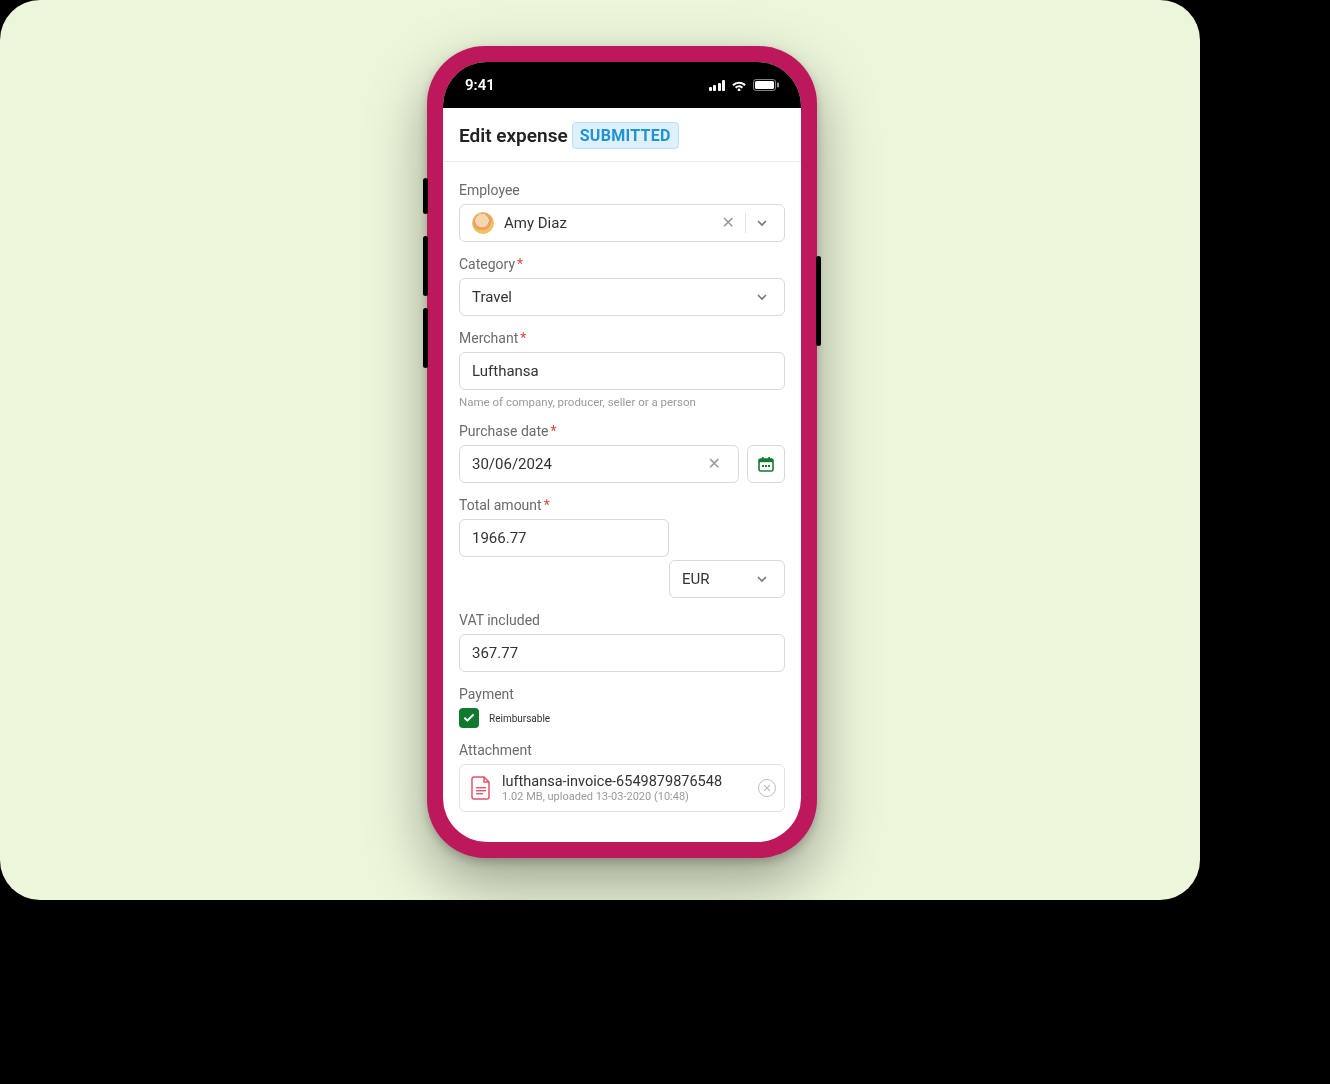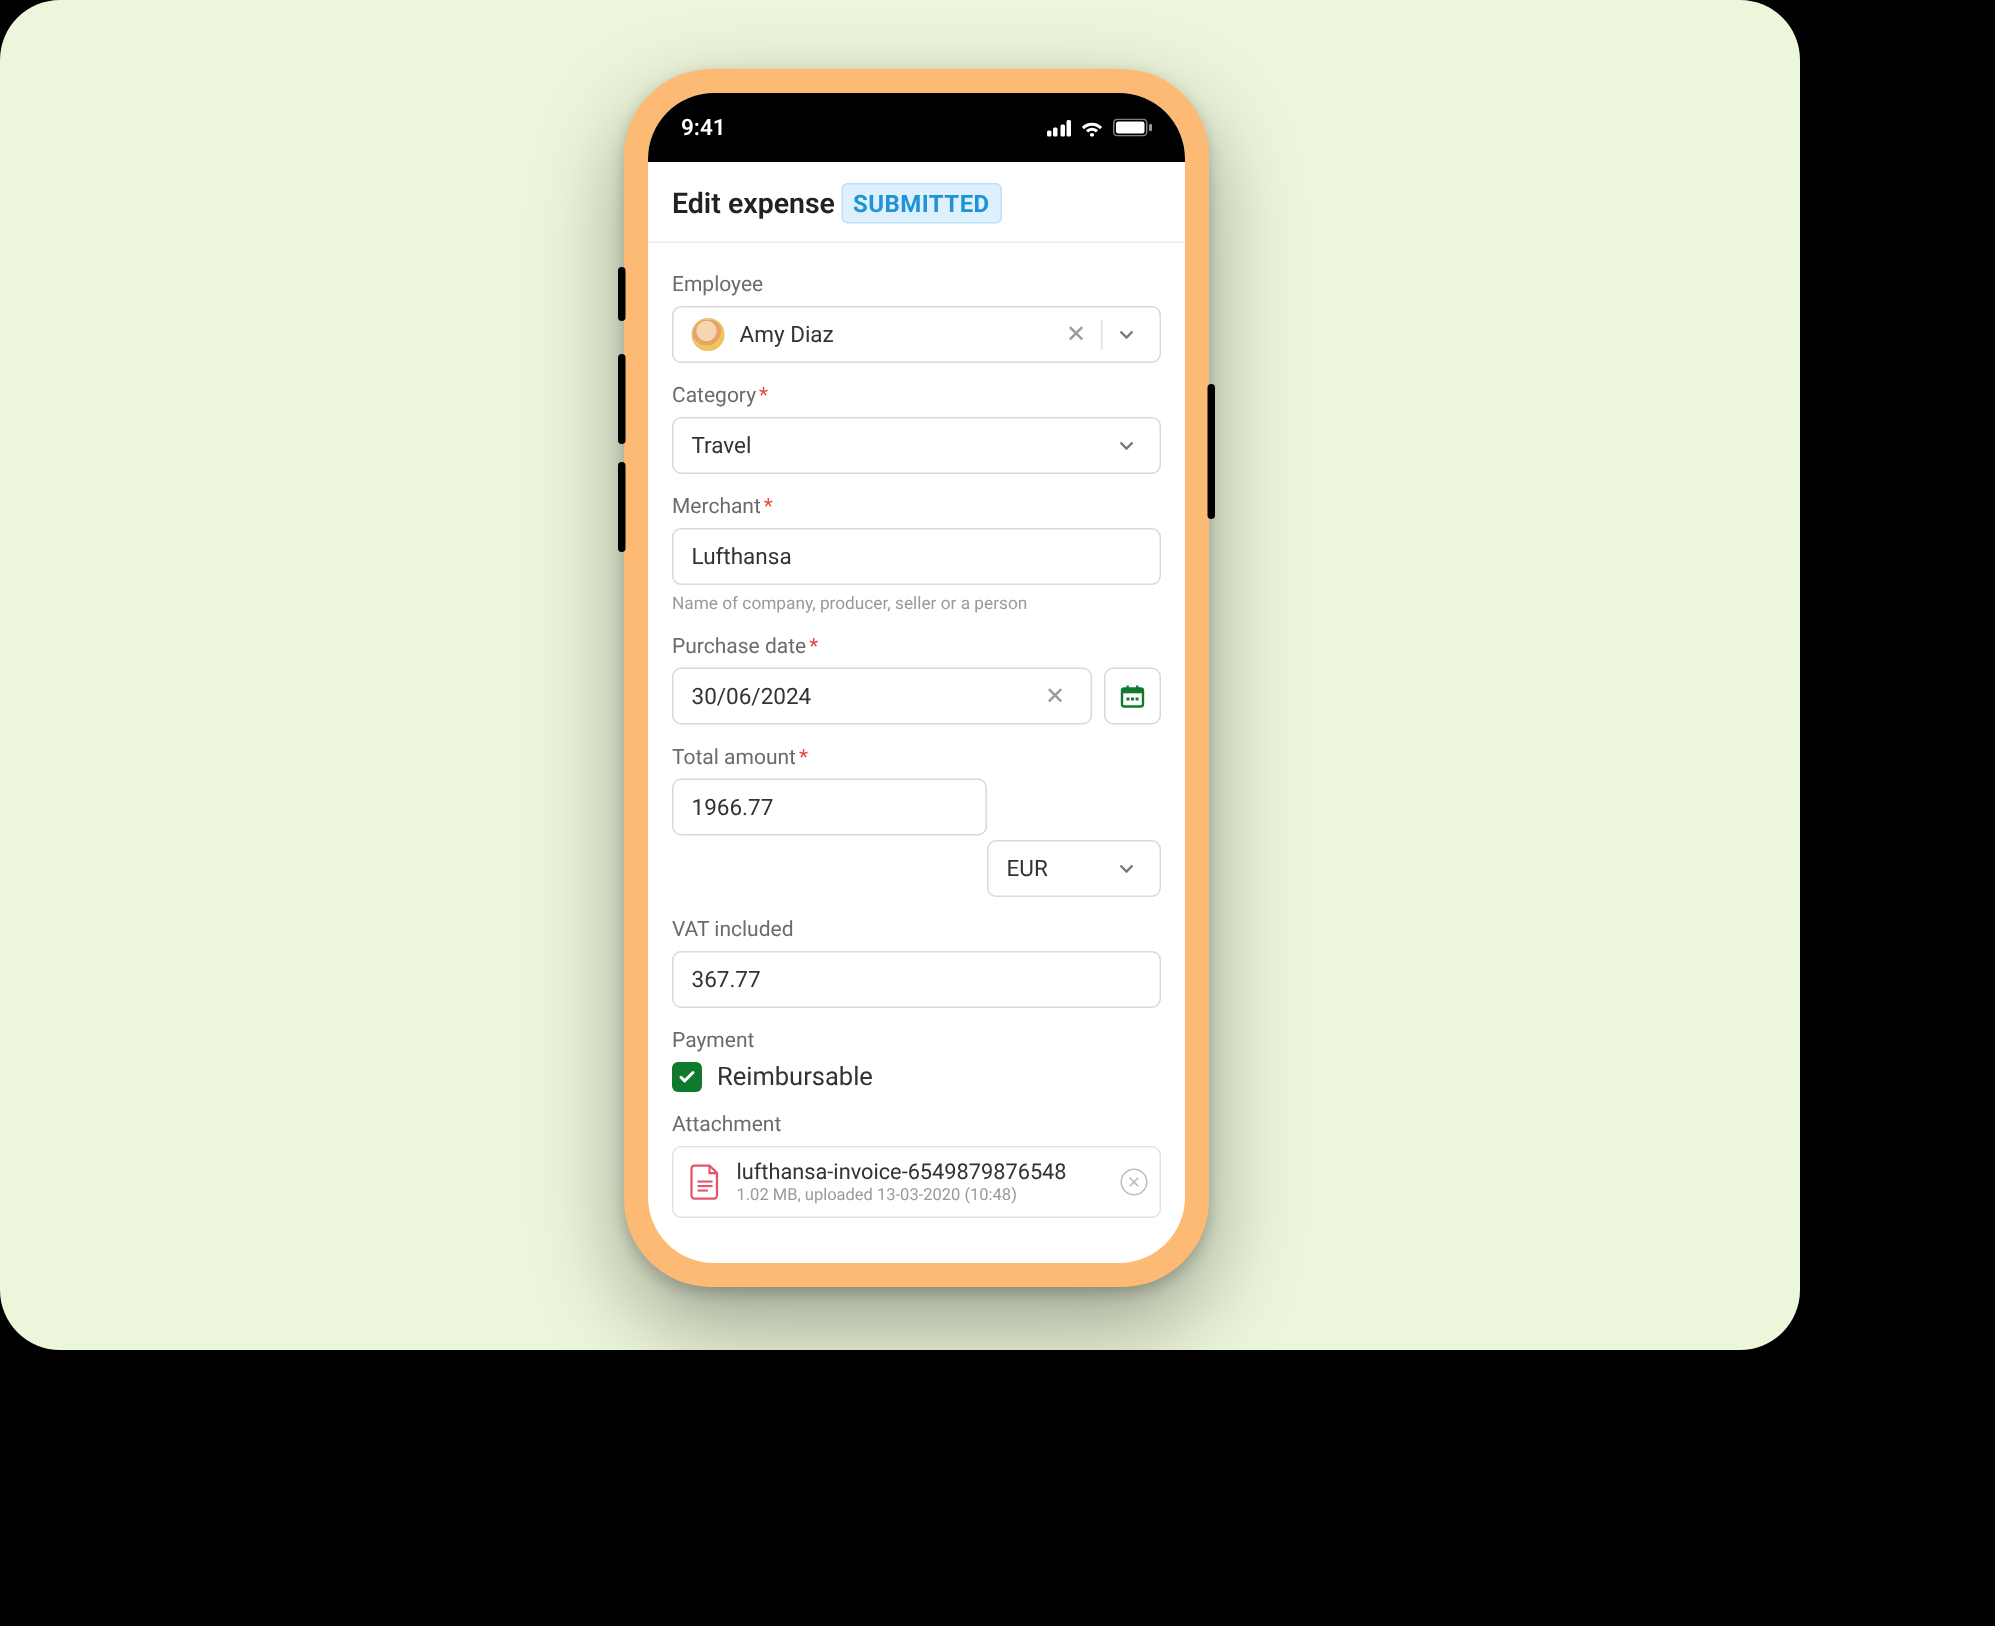--- a/index.html
+++ b/index.html
@@ -9,8 +9,8 @@
     background: #ecf6da; border-radius: 40px;
   }
   .phone {
-    position: absolute; left: 416px; top: 46px; width: 390px; height: 812px;
-    background: #fdba74; border-radius: 58px; padding: 16px;
+    position: absolute; left: 427px; top: 46px; width: 390px; height: 812px;
+    background: #be185d; border-radius: 58px; padding: 16px;
     box-shadow: 0 25px 60px rgba(0,0,0,0.35), 0 4px 10px rgba(0,0,0,0.2);
   }
   .side-btn { position: absolute; background:#000; border-radius:4px; }

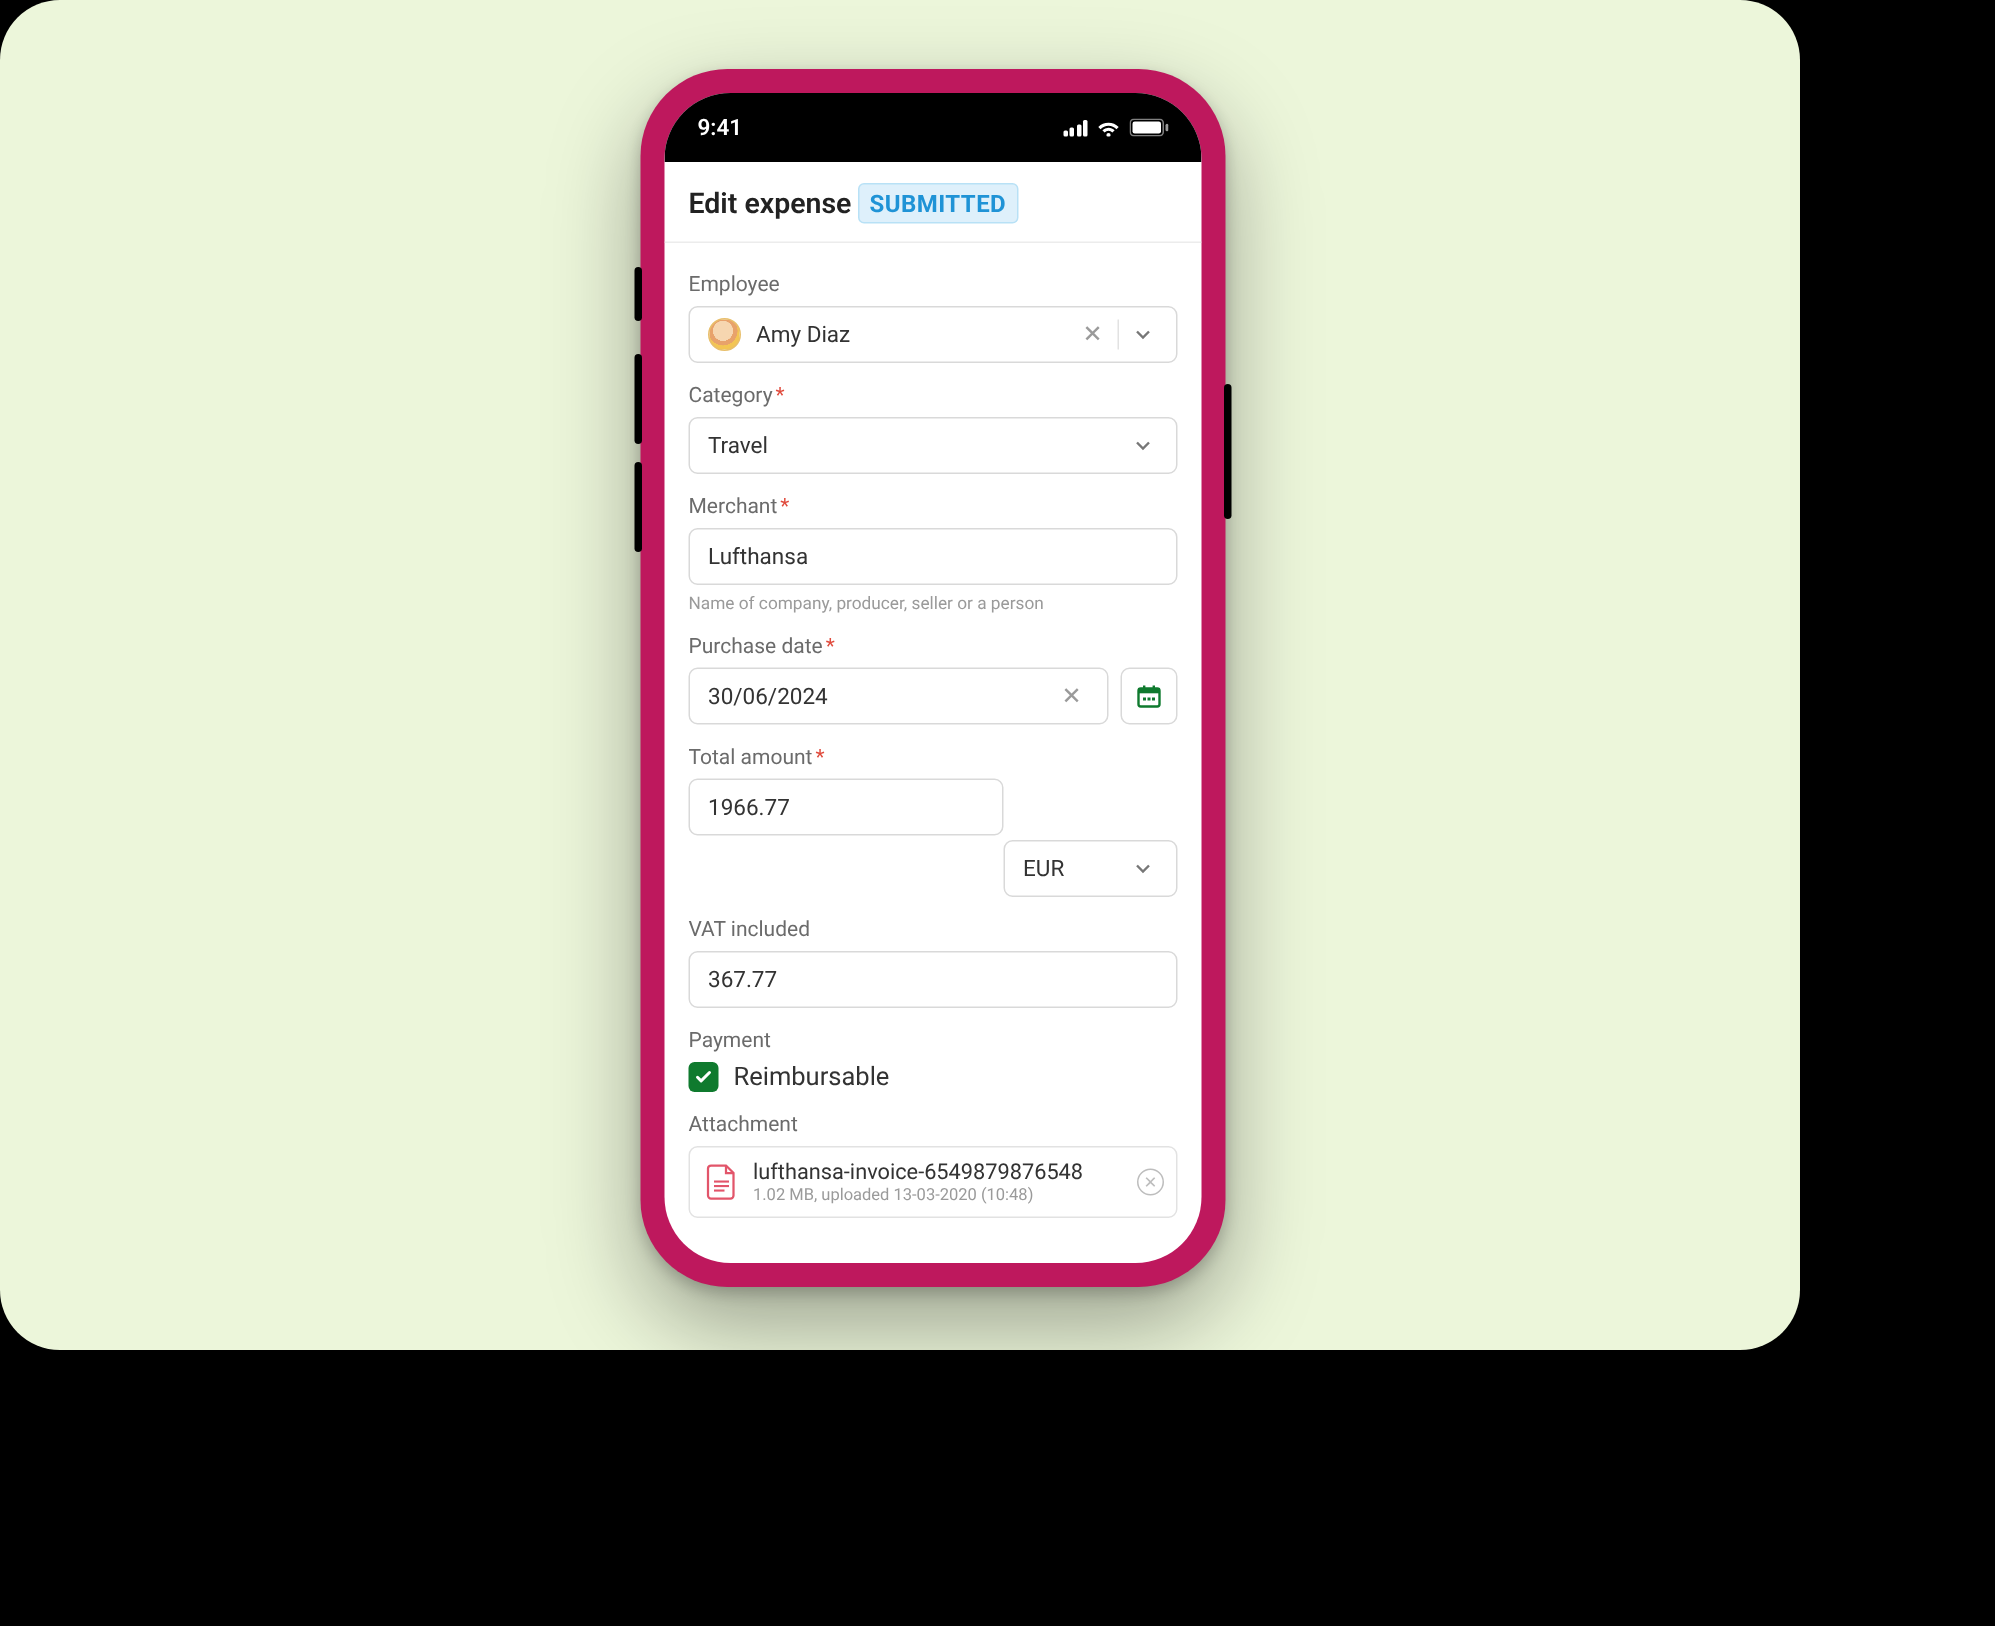--- a/index.html
+++ b/index.html
@@ -87,7 +87,7 @@
     width: 20px; height: 20px; border-radius: 4px; background: #0f7a2e; display: flex; align-items: center; justify-content: center;
   }
   .chk svg { display:block; }
-  .chk-label { font-size: 17px; color: #333; }
+  .chk-label { font-size: 10px; color: #333; }
 
   .attach {
     border: 1px solid #e2e2e2; border-radius: 6px; padding: 8px 10px; display: flex; align-items: center; gap: 10px;

